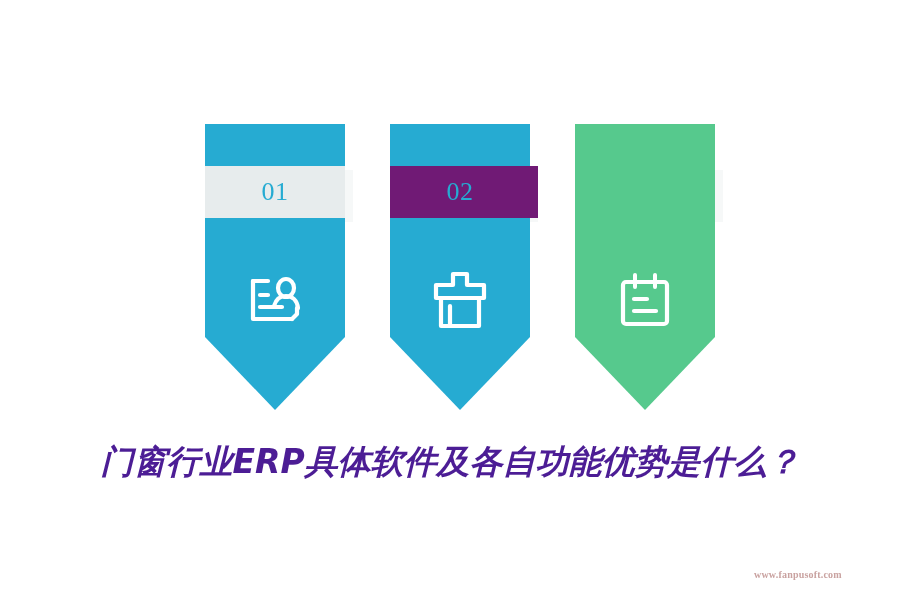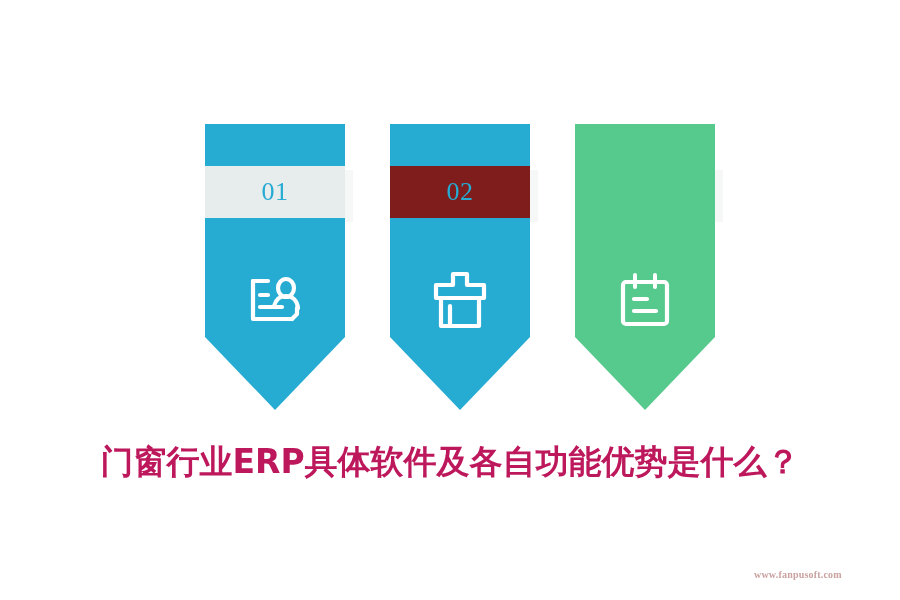--- a/index.html
+++ b/index.html
@@ -189,7 +189,7 @@
     <div class="banner banner-b2">
       <div class="ribbon-body" style="background: rgb(38, 171, 210);"></div>
       <div class="num-band-shadow"></div>
-      <div class="num-band" style="background: #7f1d1d;">
+      <div class="num-band" style="background: #701a75; padding-left: 8px;">
         <div class="num-text" style="color: rgb(38, 171, 210);">02</div>
       </div>
       <div class="icon-wrap">

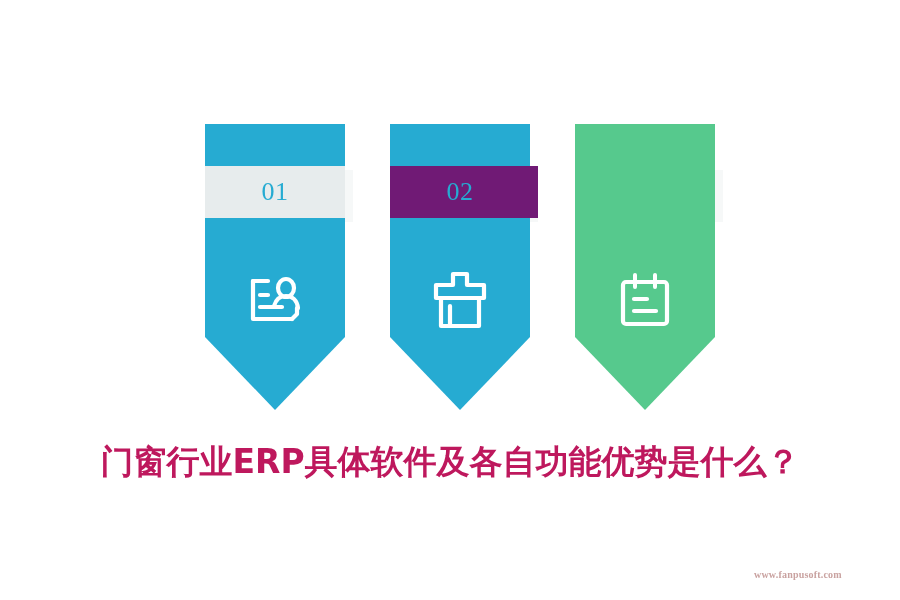--- a/index.html
+++ b/index.html
@@ -217,7 +217,7 @@
 
   </div>
 
-  <div class="headline" style="color: #be185d;">门窗行业ERP具体软件及各自功能优势是什么？</div>
+  <div class="headline" style="color: #4c1d95; font-style: italic;">门窗行业ERP具体软件及各自功能优势是什么？</div>
 
   <div class="watermark">
     <div class="wm-url" style="color: rgb(201, 162, 160);">www.fanpusoft.com</div>

